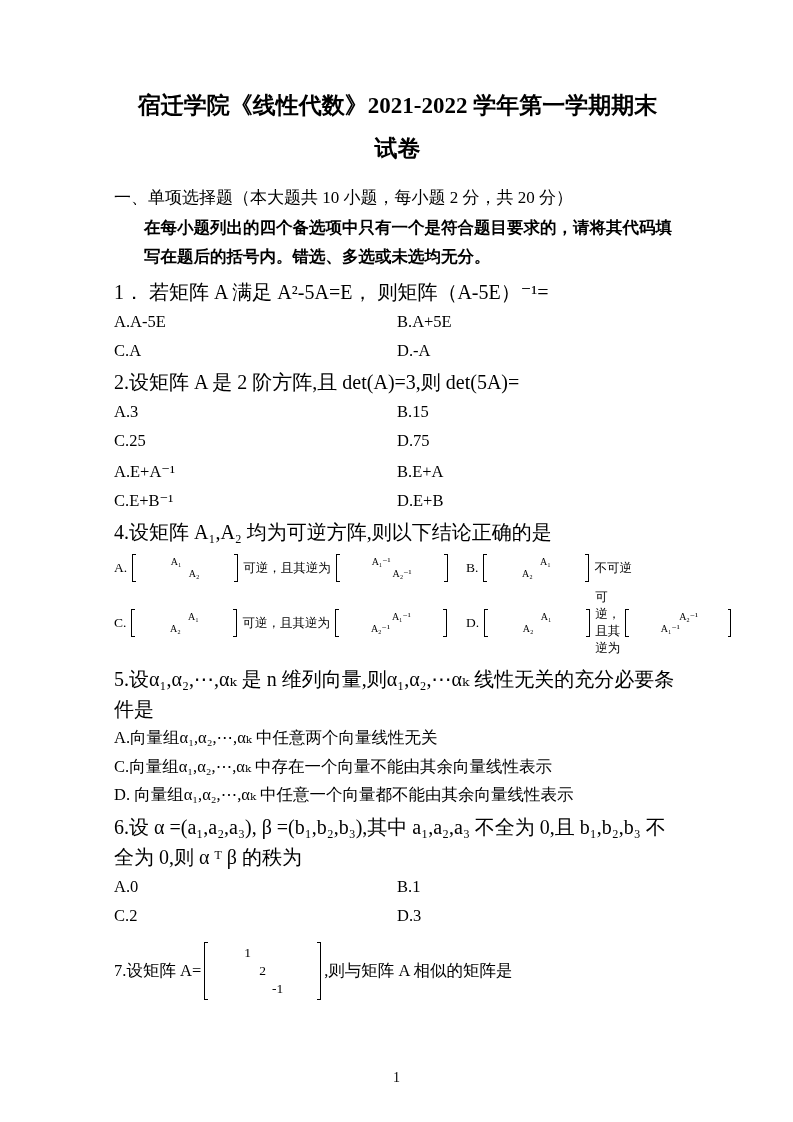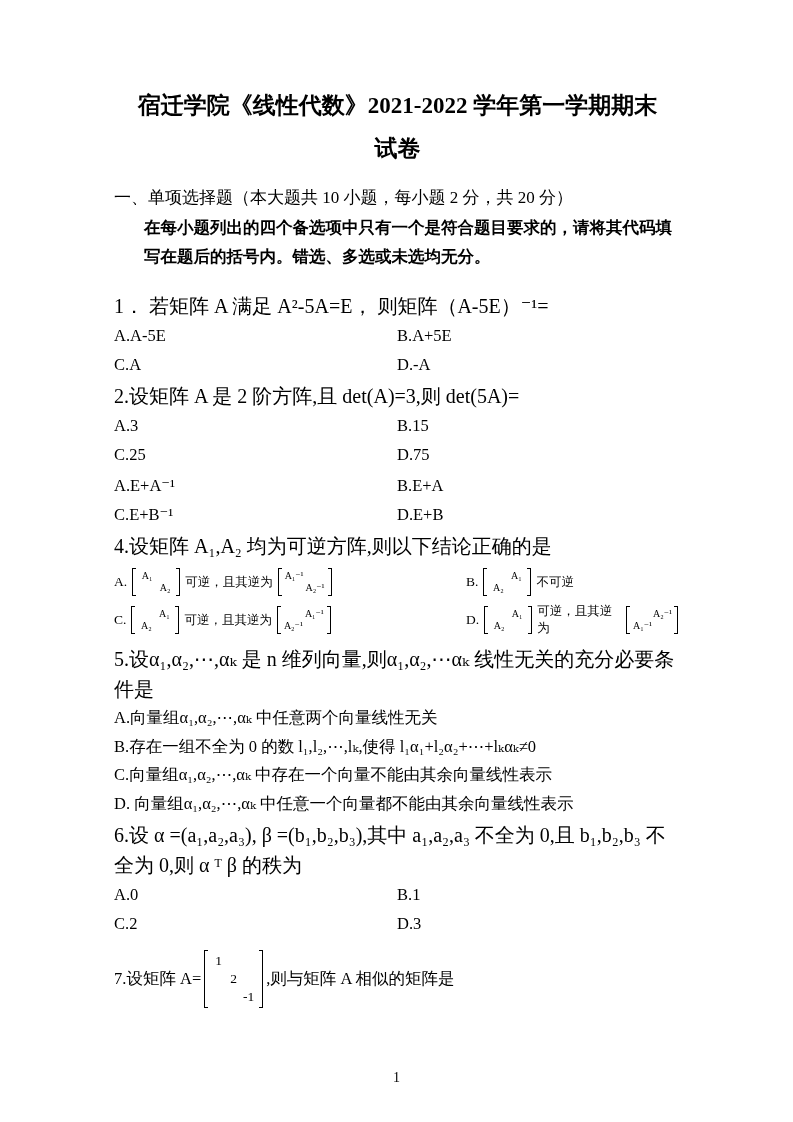--- a/index.html
+++ b/index.html
@@ -13,7 +13,7 @@
   .title { font-size:23px; font-weight:700; text-align:center; line-height:43px; margin-bottom:12px; }
   .section { font-size:17px; line-height:31px; }
   .section .head { font-weight:400;text-align:center; }
-  .instructions { font-weight:700; font-size:16.5px; line-height:29px; margin-left:30px; margin-bottom:20px; }
+  .instructions { font-weight:700; font-size:16.5px; line-height:29px; margin-left:30px; margin-bottom:6px; }
   .stem { font-size:20px; line-height:30px; }
   .opt-row { display:flex; font-size:16.5px; line-height:29px; }
   .opt-col1 { flex:0 0 283px; }

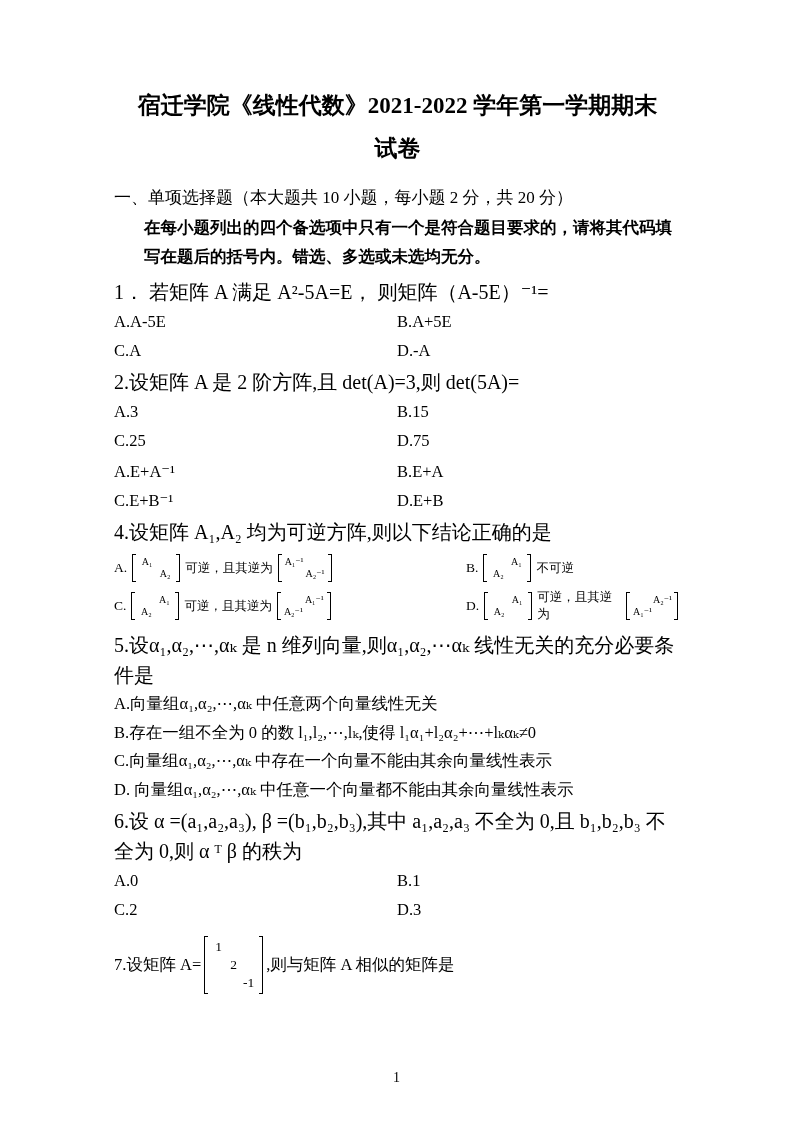--- a/index.html
+++ b/index.html
@@ -21,7 +21,7 @@
   .q { margin:0 0 2px 0; }
 
   
-  .mat { display:inline-flex; align-items:stretch; margin:0 3px; }
+  .mat { display:inline-flex; align-items:stretch; margin:0 3px;gap:29px; }
   .mbrl { width:4px; border:1px solid #000; border-right:none; }
   .mbrr { width:4px; border:1px solid #000; border-left:none; }
   .m2grid { display:grid; grid-template-columns:auto auto; align-items:center;

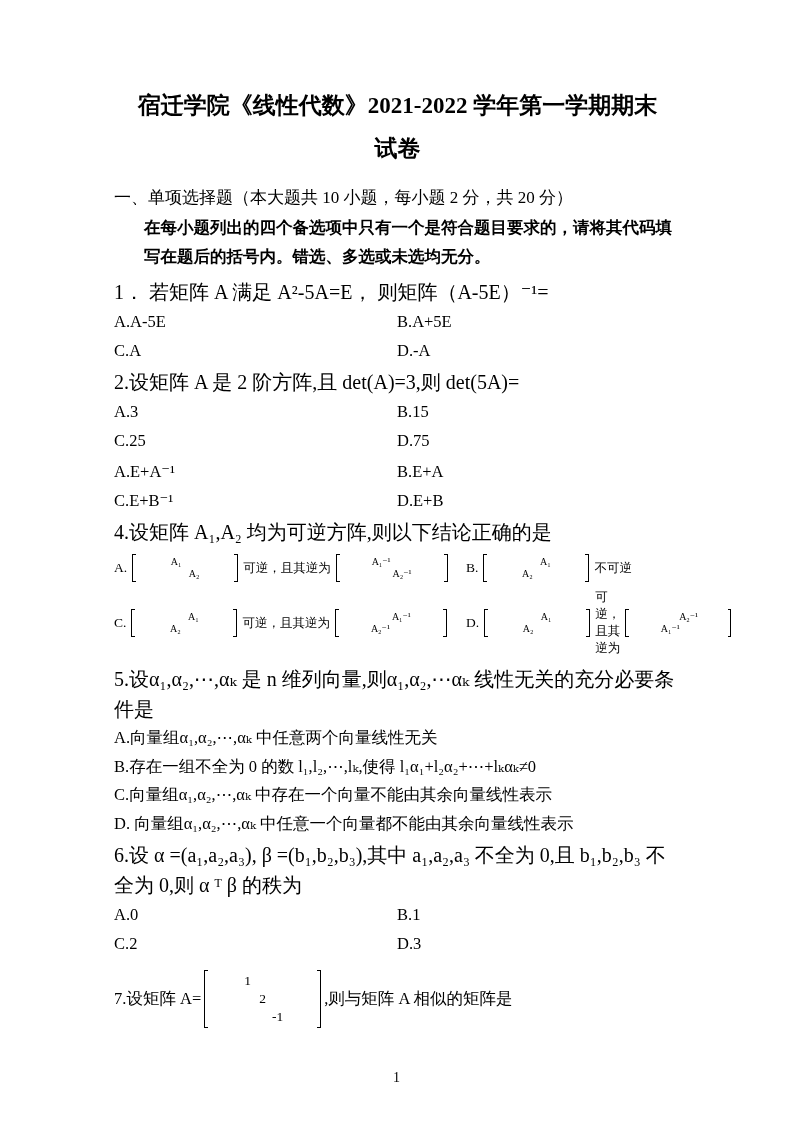--- a/index.html
+++ b/index.html
@@ -189,7 +189,6 @@
   <div class="q">
     <div class="stem">5.设α₁,α₂,⋯,αₖ 是 n 维列向量,则α₁,α₂,⋯αₖ 线性无关的充分必要条件是</div>
     <div class="full-opt">A.向量组α₁,α₂,⋯,αₖ 中任意两个向量线性无关</div>
-    <div class="full-opt">B.存在一组不全为 0 的数 l₁,l₂,⋯,lₖ,使得 l₁α₁+l₂α₂+⋯+lₖαₖ≠0</div>
     <div class="full-opt">C.向量组α₁,α₂,⋯,αₖ 中存在一个向量不能由其余向量线性表示</div>
     <div class="full-opt">D. 向量组α₁,α₂,⋯,αₖ 中任意一个向量都不能由其余向量线性表示</div>
   </div>

